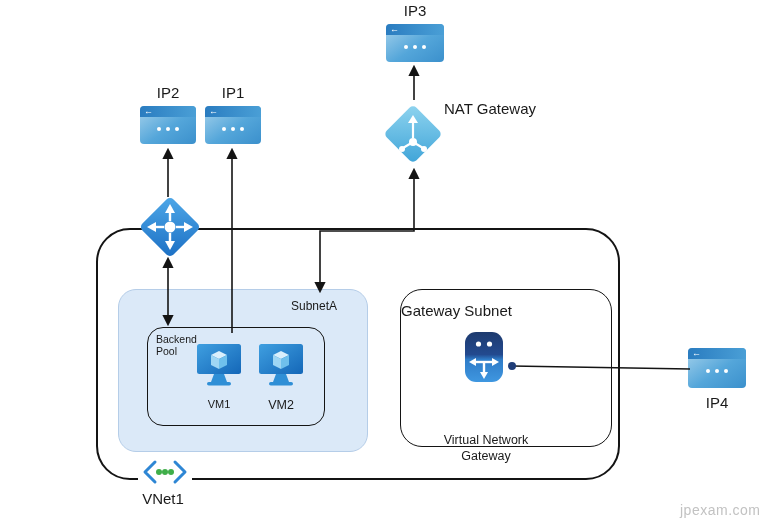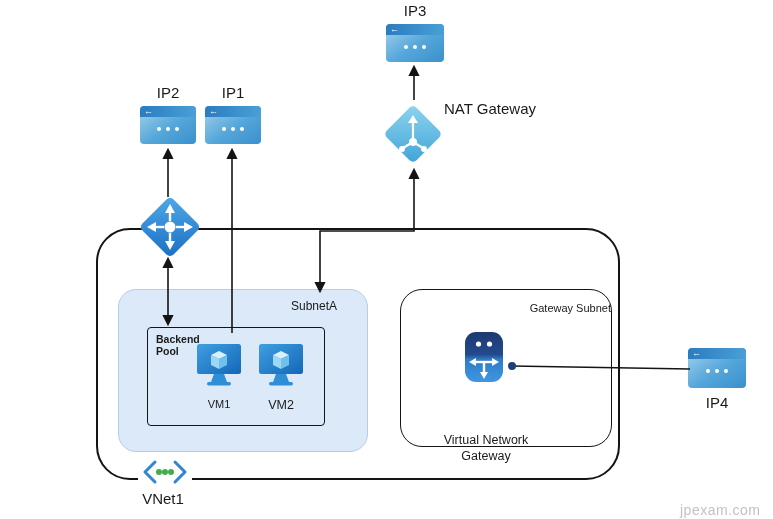--- a/index.html
+++ b/index.html
@@ -19,7 +19,7 @@
   .subnet-a .tag{position:absolute;right:30px;top:9px;font-size:12px;}
   .backend-pool .tag{position:absolute;left:8px;top:5px;width:52px;font-size:10.5px;
     line-height:1.15;text-align:left;white-space:normal;}
-  .gateway-subnet .tag{position:absolute;left:0;right:0;top:12px;text-align:right;font-size:11px;}
+  .gateway-subnet .tag{position:absolute;left:0;right:0;top:12px;text-align:left;font-size:15px;}
 
   .ipicon{position:absolute;border-radius:4px;z-index:2;
     background:linear-gradient(145deg,#a6d2ec,#54a6da 55%,#3b90cc);}

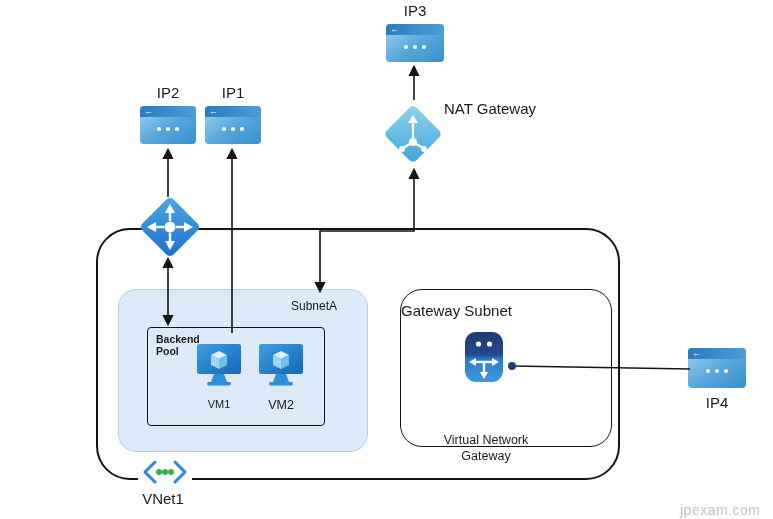--- a/index.html
+++ b/index.html
@@ -13,7 +13,7 @@
   .box{position:absolute;box-sizing:border-box;}
   .vnet-box{border:2px solid #141414;border-radius:34px;z-index:1;}
   .subnet-a{background:#dbe9f8;border:1px solid #b5cde8;border-radius:18px;z-index:1;}
-  .backend-pool{border:1.6px solid #141414;border-radius:4px;z-index:2;font-weight:bold;}
+  .backend-pool{border:1.6px solid #141414;border-radius:16px;z-index:2;}
   .gateway-subnet{border:1.6px solid #141414;border-radius:22px;background:#fff;z-index:1;}
 
   .subnet-a .tag{position:absolute;right:30px;top:9px;font-size:12px;}

